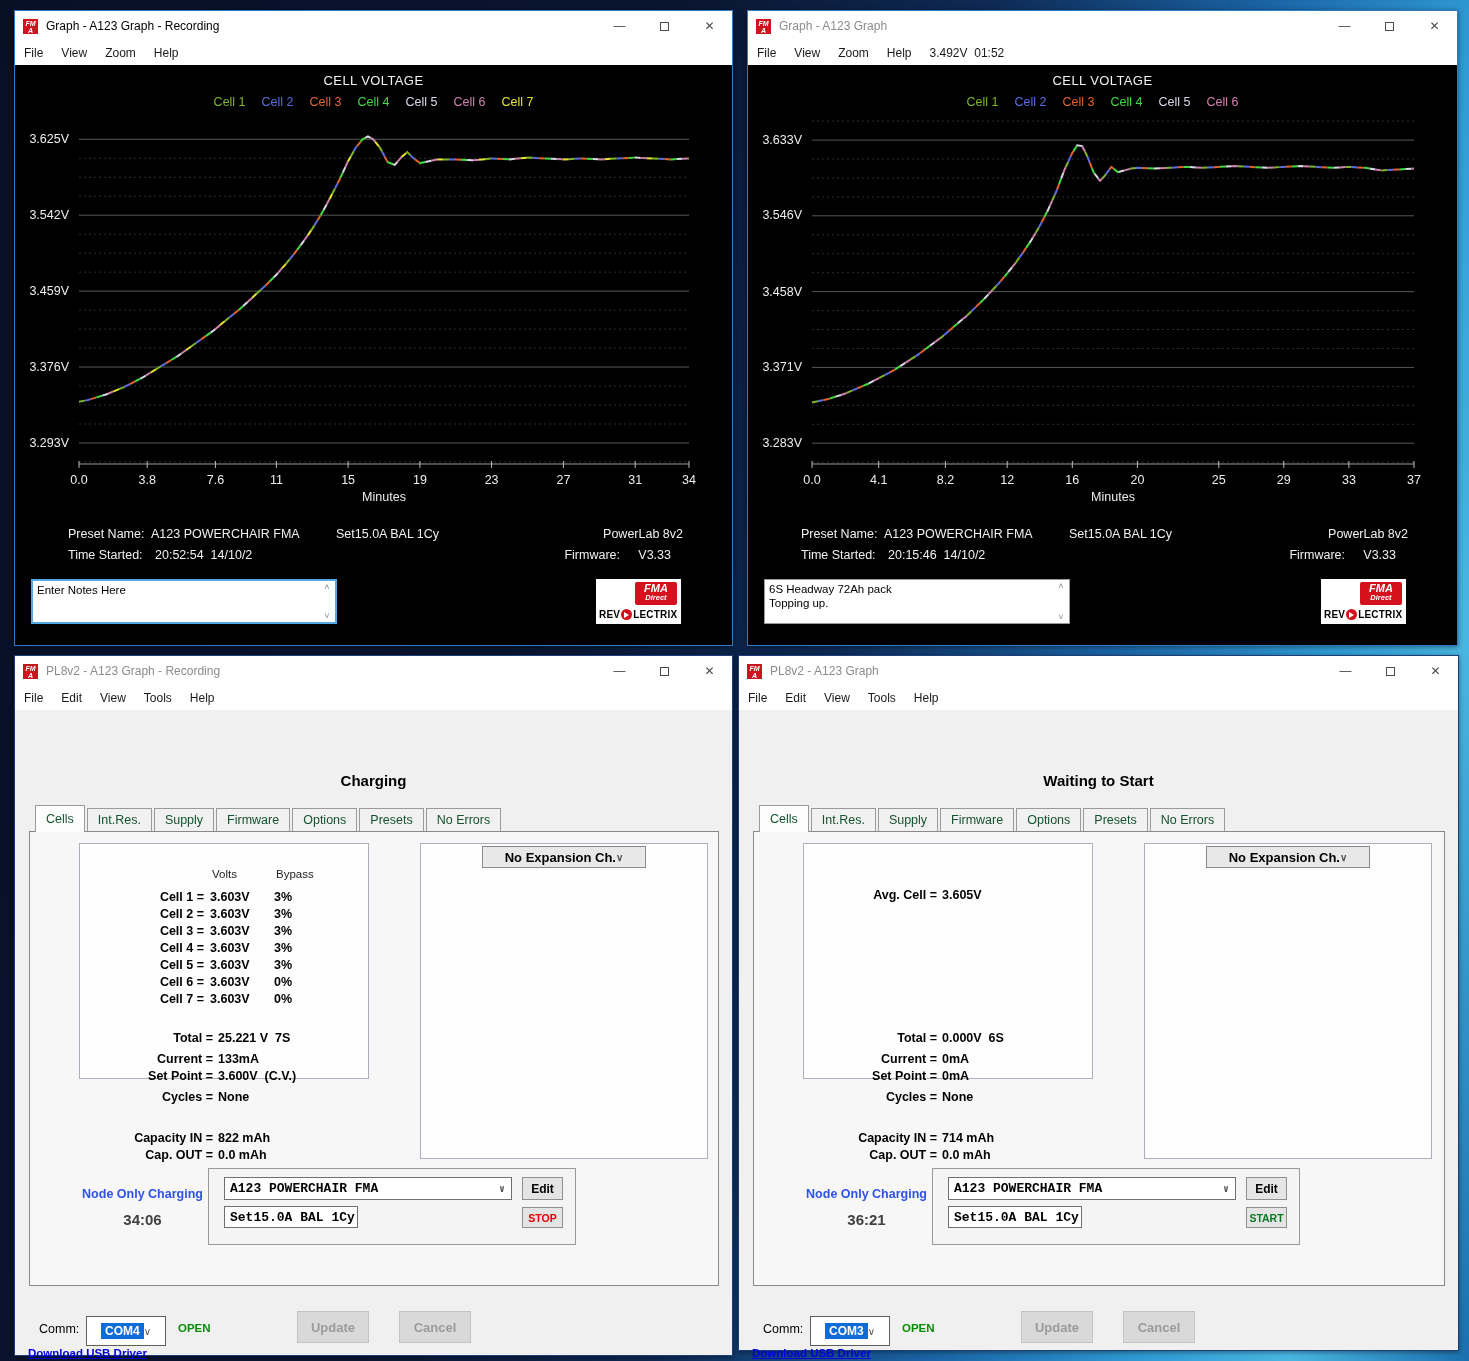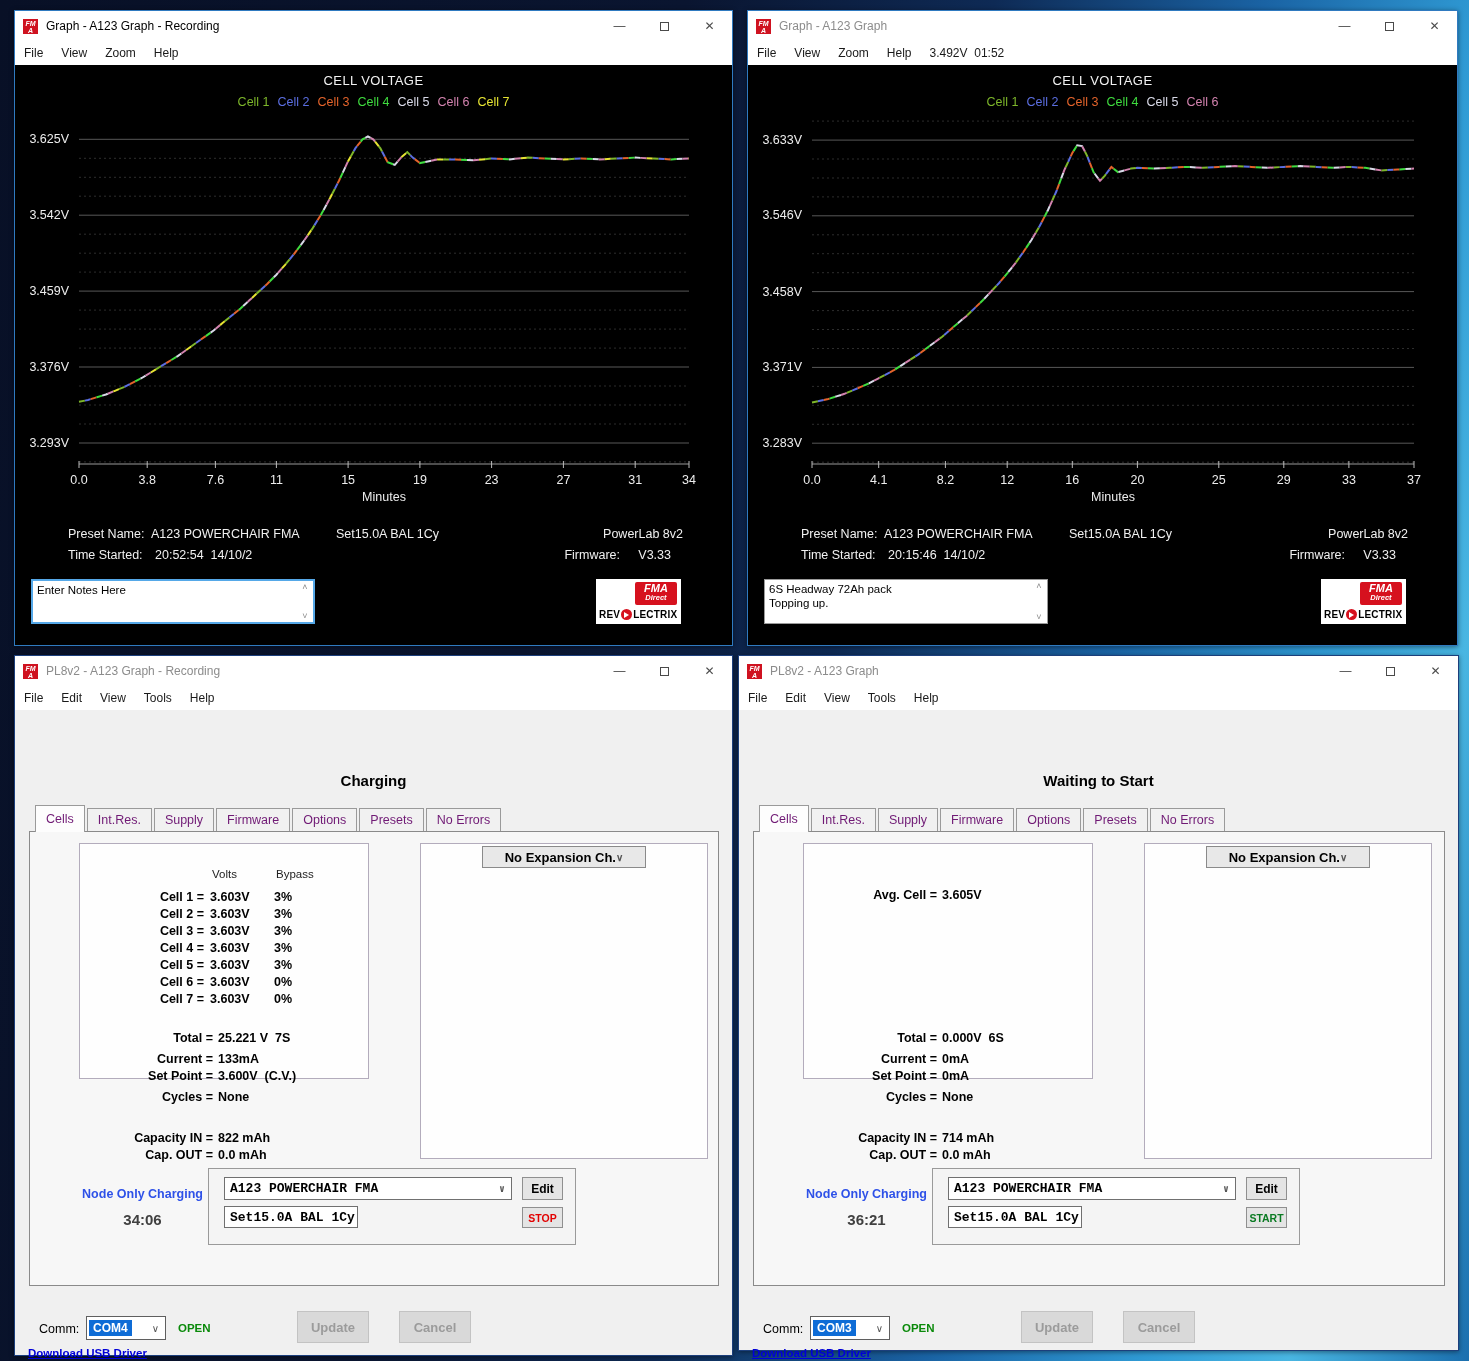--- a/index.html
+++ b/index.html
@@ -23,7 +23,7 @@
   
   .chart{position:absolute;left:0;right:0;top:54px;bottom:0;background:#000;overflow:hidden}
   .ctitle{position:absolute;top:8px;left:0;right:0;text-align:center;color:#f2f2f2;font-size:13px;letter-spacing:.4px}
-  .legend{position:absolute;top:30px;left:0;right:0;display:flex;justify-content:center;gap:8px;font-size:12.5px}
+  .legend{position:absolute;top:30px;left:0;right:0;display:flex;justify-content:center;gap:16px;font-size:12.5px}
   svg{display:block;position:absolute;left:0;top:40px}
   svg text{font-family:"Liberation Sans",sans-serif}
   .inforow{position:absolute;left:0;right:0;height:16px;font-size:12.5px;color:#f0f0f0}

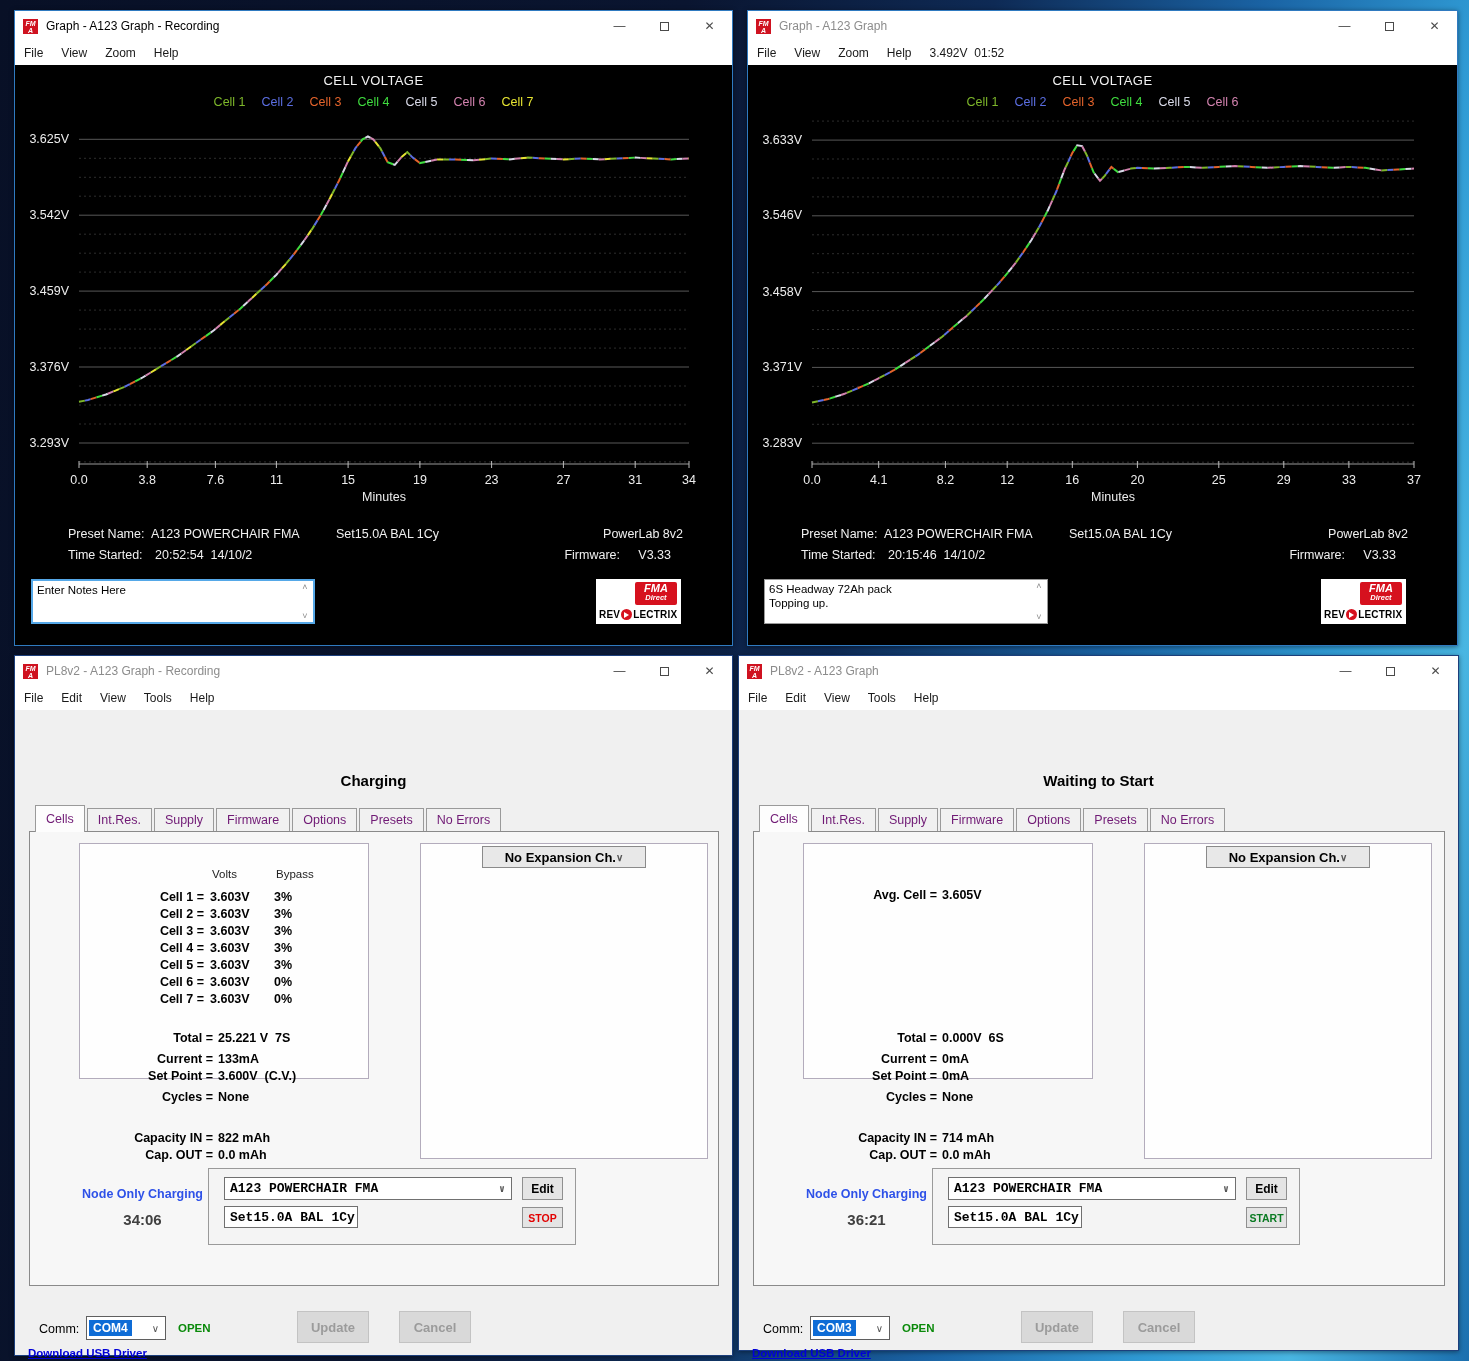--- a/index.html
+++ b/index.html
@@ -29,7 +29,7 @@
   .inforow{position:absolute;left:0;right:0;height:16px;font-size:12.5px;color:#f0f0f0}
   .inforow span{position:absolute;white-space:pre}
   .r1{top:462px}.r2{top:483px}
-  .notes{position:absolute;left:16px;top:514px;width:284px;height:45px;background:#fff;border:1px solid #9a9a9a;color:#000;font-size:11.5px;padding:2px 28px 2px 4px}
+  .notes{position:absolute;left:16px;top:514px;width:306px;height:45px;background:#fff;border:1px solid #9a9a9a;color:#000;font-size:11.5px;padding:2px 28px 2px 4px}
   .notes.focus{border:2px solid #55a8e8}
   .ntext{white-space:pre-line;display:block;line-height:14px}
   .nscroll{position:absolute;right:2px;top:1px;bottom:1px;width:12px;display:flex;flex-direction:column;justify-content:space-between;align-items:center;color:#8a8a8a;font-size:9px;line-height:10px}

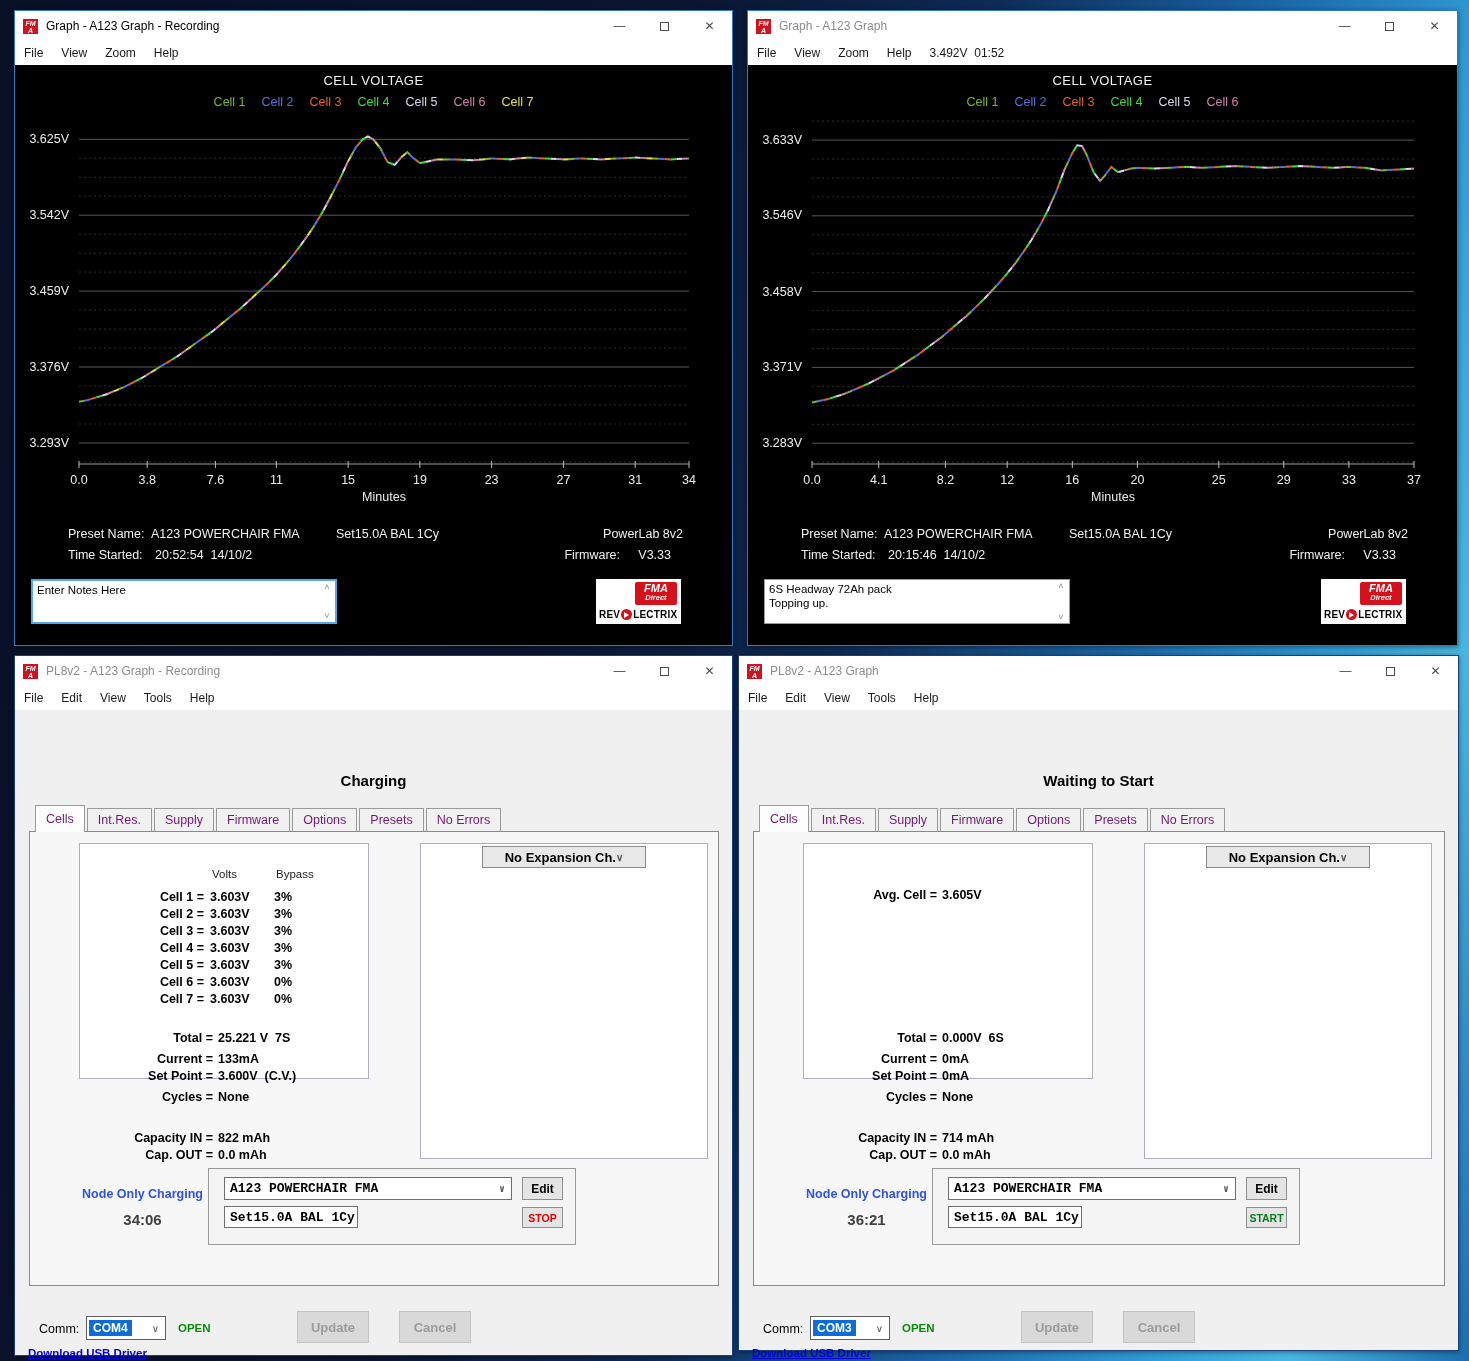--- a/index.html
+++ b/index.html
@@ -43,7 +43,7 @@
   
   .plclient{position:absolute;left:0;right:0;top:54px;bottom:0;background:#f0f0f0}
   .status{position:absolute;top:62px;left:0;right:0;text-align:center;font-weight:bold;font-size:15px;color:#000}
-  .tabs{position:absolute;top:95px;left:20px;display:flex;align-items:flex-end;font-size:12.5px;color:#701a75}
+  .tabs{position:absolute;top:95px;left:20px;display:flex;align-items:flex-end;font-size:12.5px;color:#14532d}
   .tab{padding:4px 10px;border:1px solid #9a9a9a;border-bottom:none;background:#f1f1f1;margin-right:2px;height:24px}
   .tab.active{background:#fdfdfd;height:27px;padding-top:6px;z-index:2;position:relative}
   .bigpanel{position:absolute;left:14px;top:121px;right:13px;height:455px;border:1px solid #8a8a8a;background:#f7f7f7}

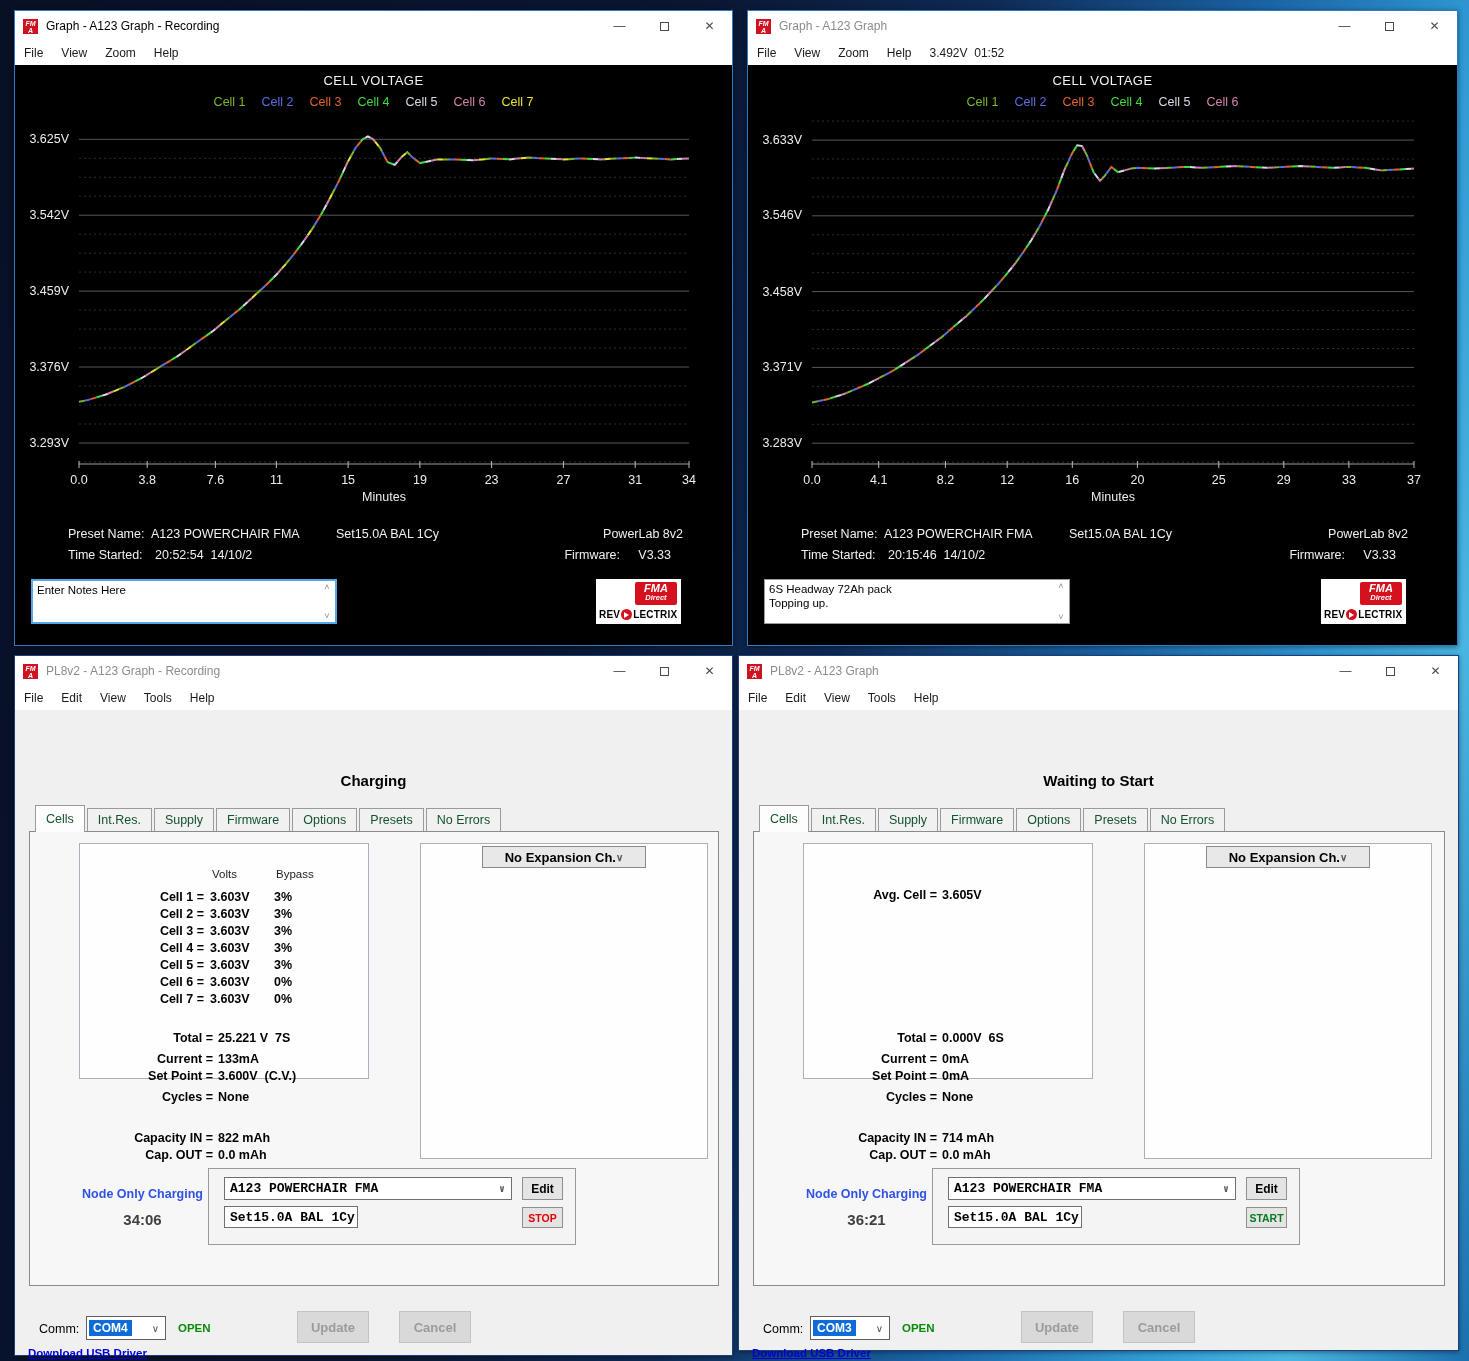--- a/index.html
+++ b/index.html
@@ -75,7 +75,7 @@
   .btn-action{position:absolute;left:313px;top:38px;width:41px;height:21px;font-size:10.5px}
   .stop{color:#e20000}.start{color:#0a7a22}
   .commlabel{position:absolute;left:24px;top:612px;font-size:12.5px;color:#000}
-  .commbox{position:absolute;left:71px;top:606px;width:80px;height:24px;border:1px solid #5f5f5f;background:#fff;display:flex;align-items:center;padding:2px}
+  .commbox{position:absolute;left:71px;top:606px;width:80px;height:24px;border:1px solid #5f5f5f;background:#fff;display:flex;align-items:center;padding:14px}
   .commval{background:#0e6cd6;color:#fff;font-weight:bold;font-size:12px;padding:1px 4px}
   .commbox .chev{margin-left:auto;padding-right:4px}
   .openlbl{position:absolute;left:163px;top:612px;color:#0a8a0a;font-weight:bold;font-size:11.5px}

